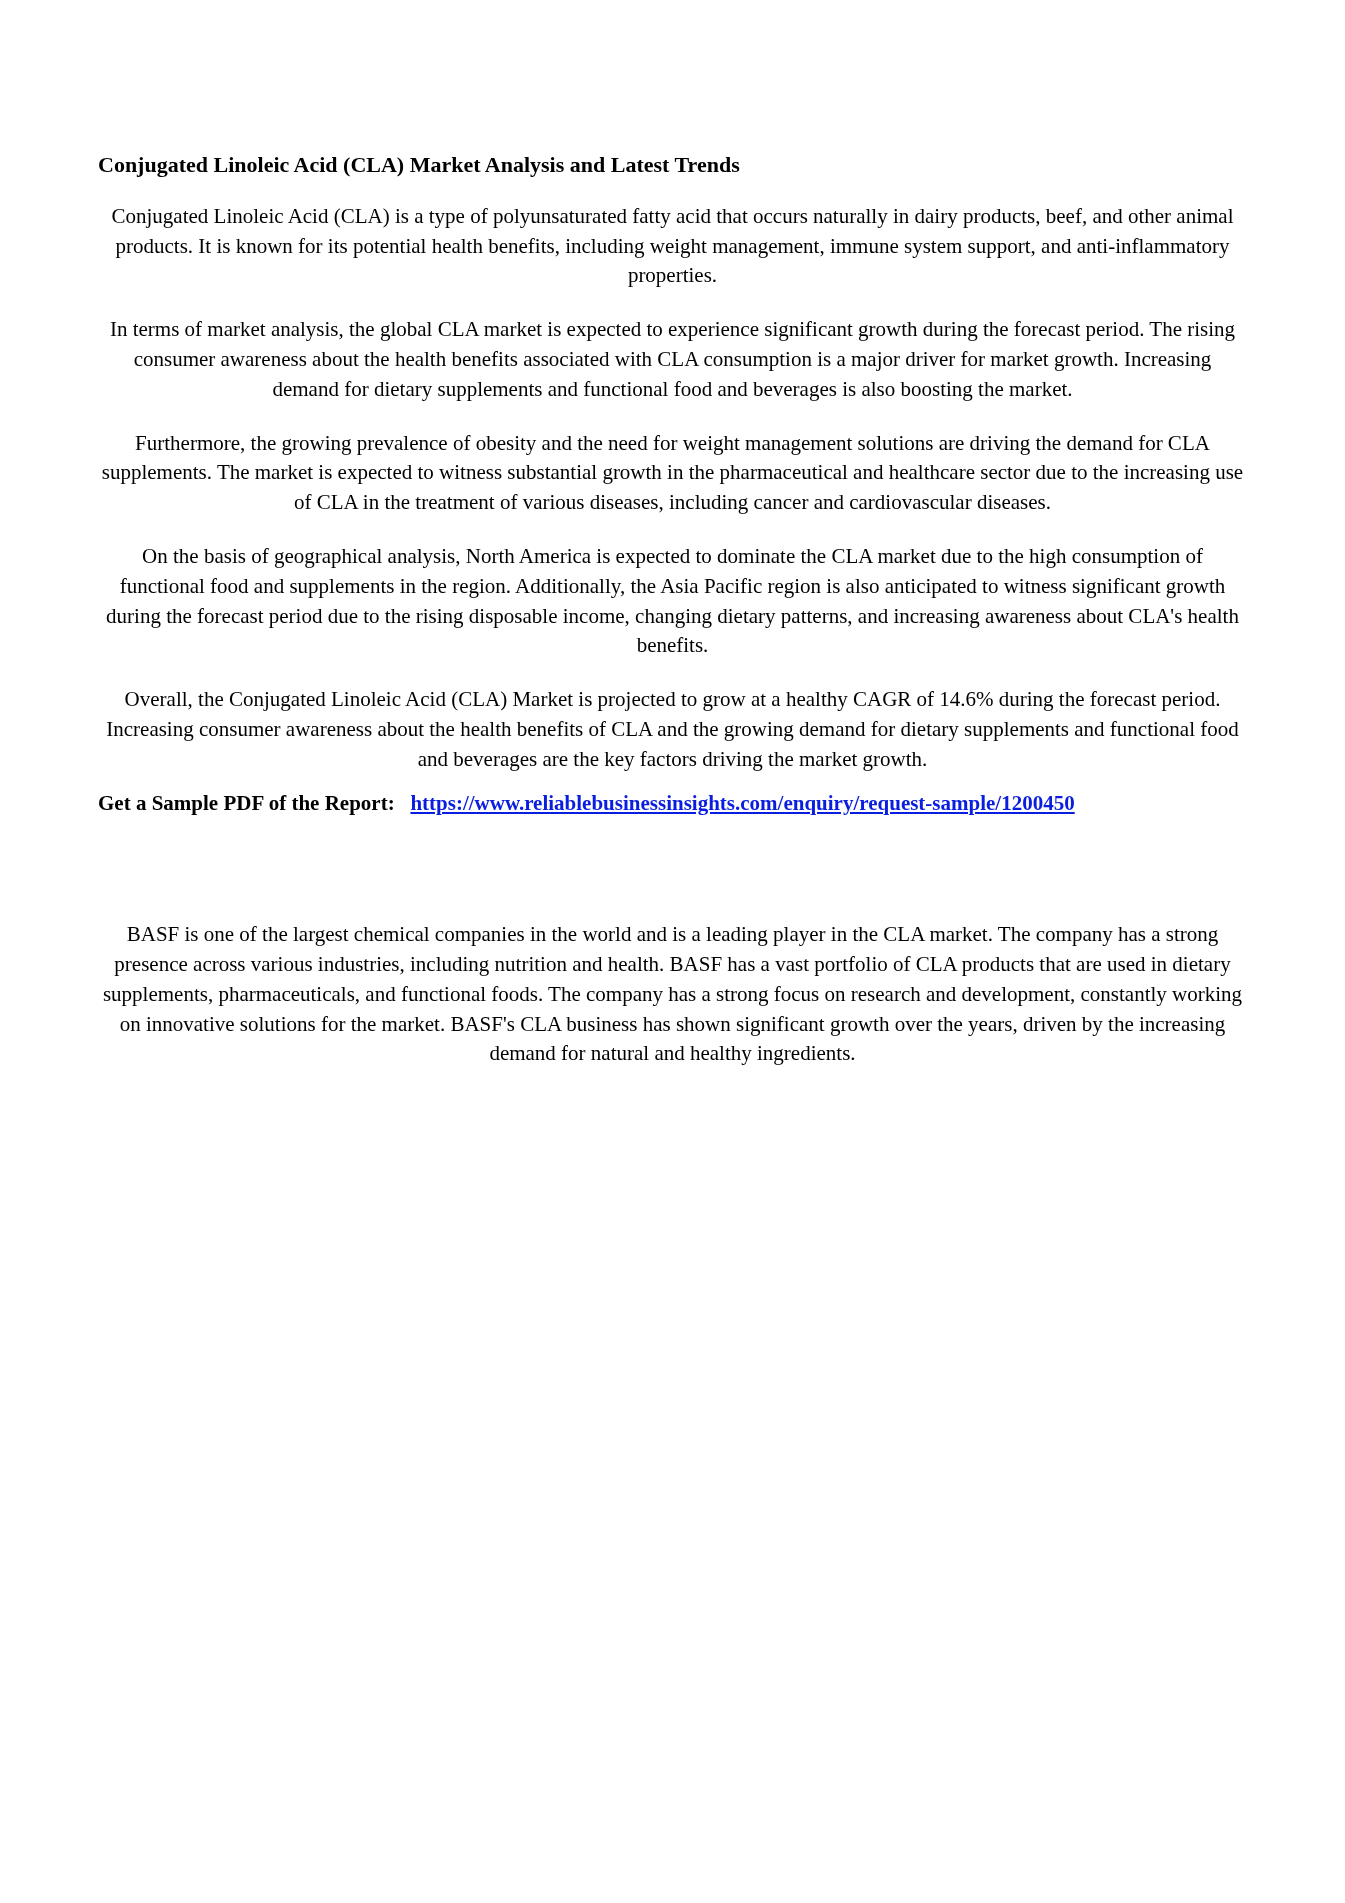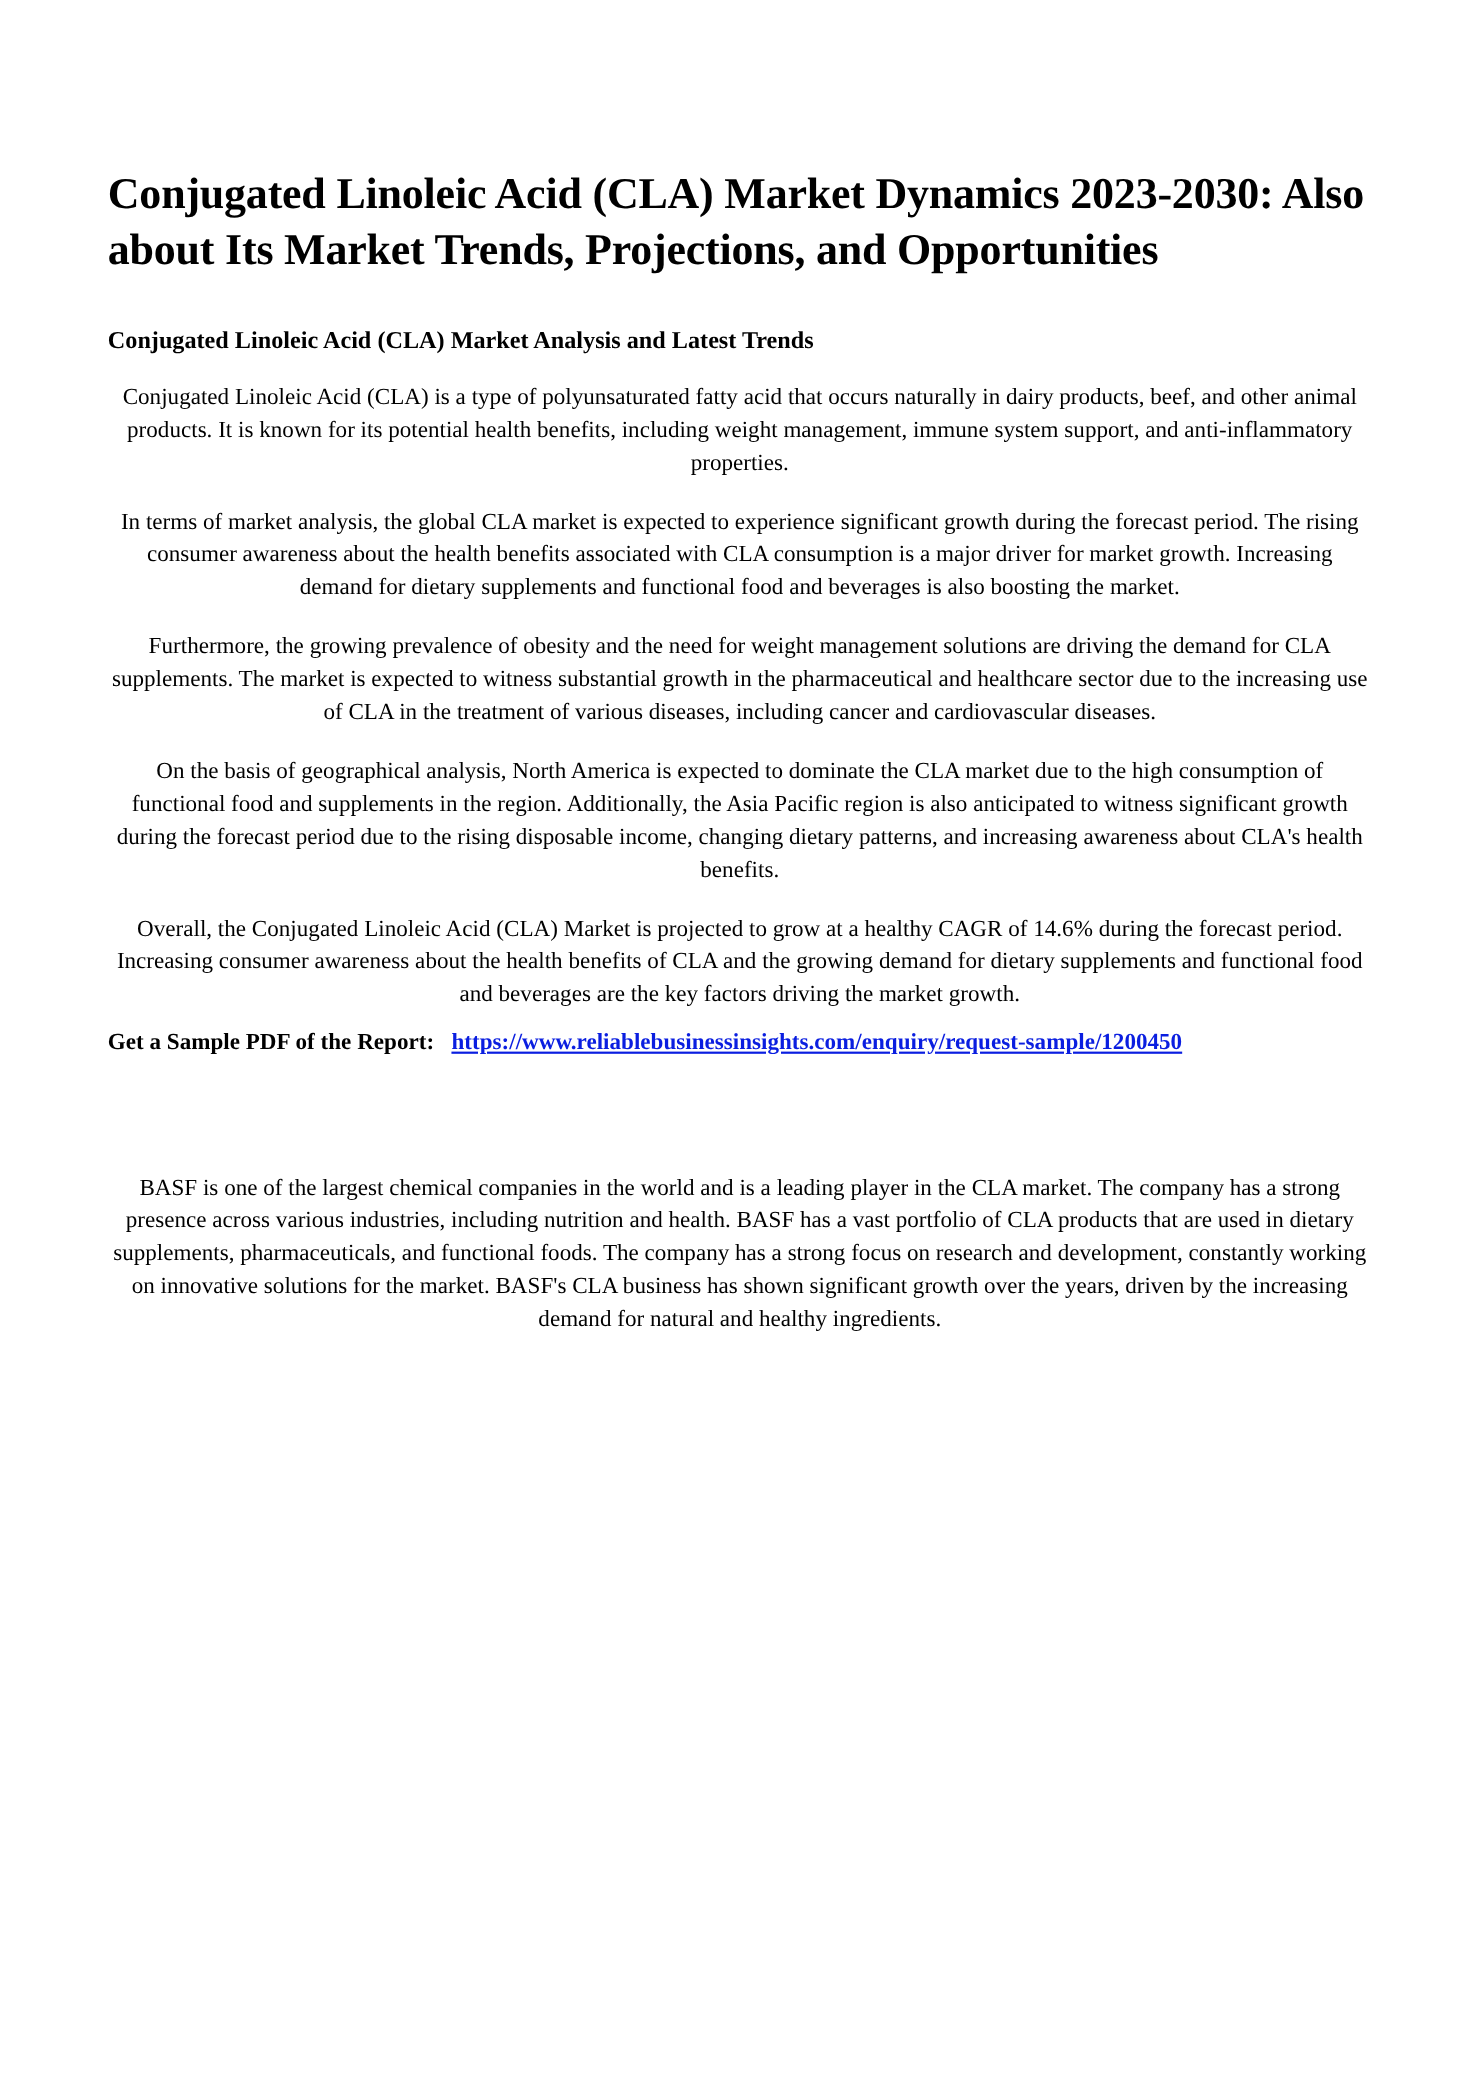--- a/index.html
+++ b/index.html
@@ -71,7 +71,6 @@
 
 <div class="page">
 
-  <h1 class="doc-title">Conjugated Linoleic Acid (CLA) Market Dynamics 2023-2030: Also about Its Market Trends, Projections, and Opportunities</h1>
 
   <div class="block">
     <h2 class="section-head">Conjugated Linoleic Acid (CLA) Market Analysis and Latest Trends</h2>

